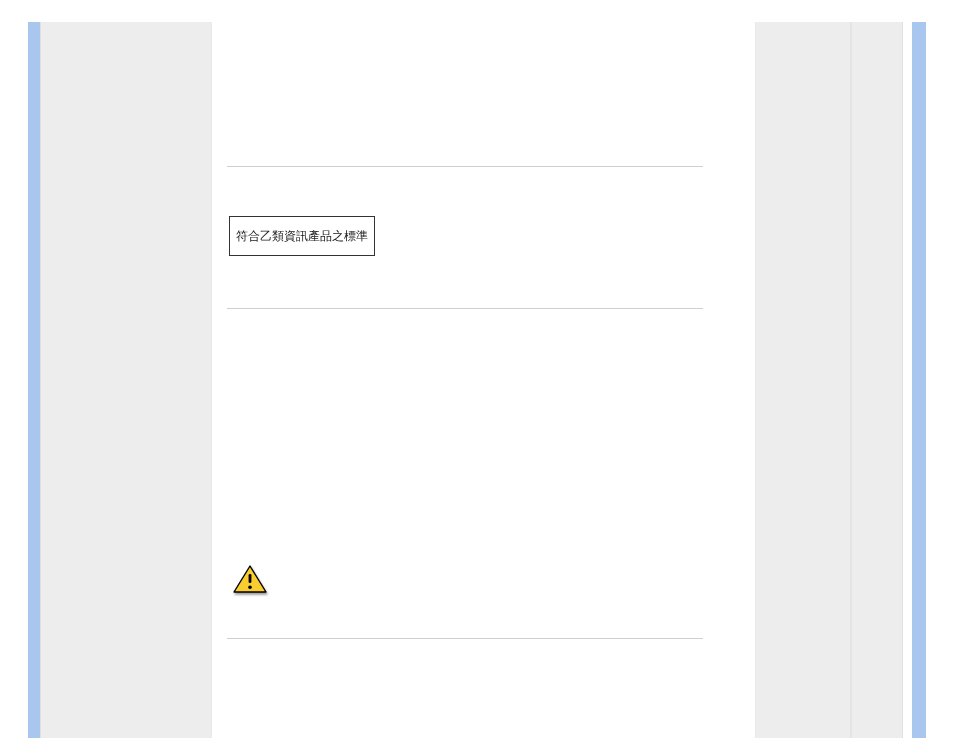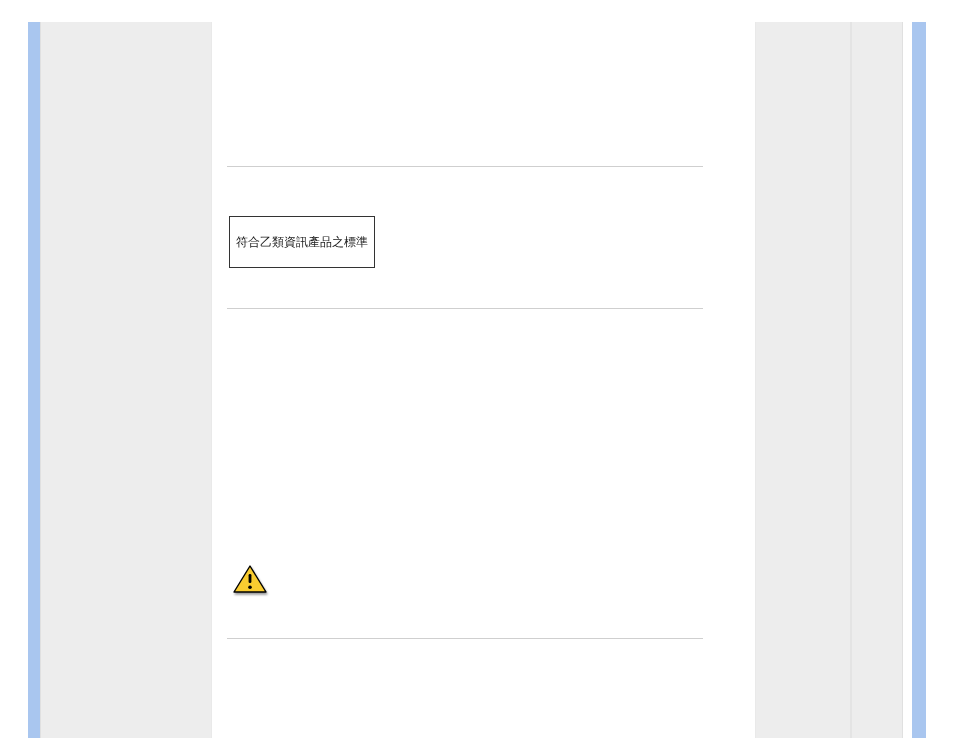--- a/index.html
+++ b/index.html
@@ -80,7 +80,7 @@
       left: 2px;
       top: 194px;
       border: 1px solid #333;
-      padding: 18px 6px;
+      padding: 12px 6px;
       font-size: 12px;
       color: #202020;
       line-height: 1.2;

